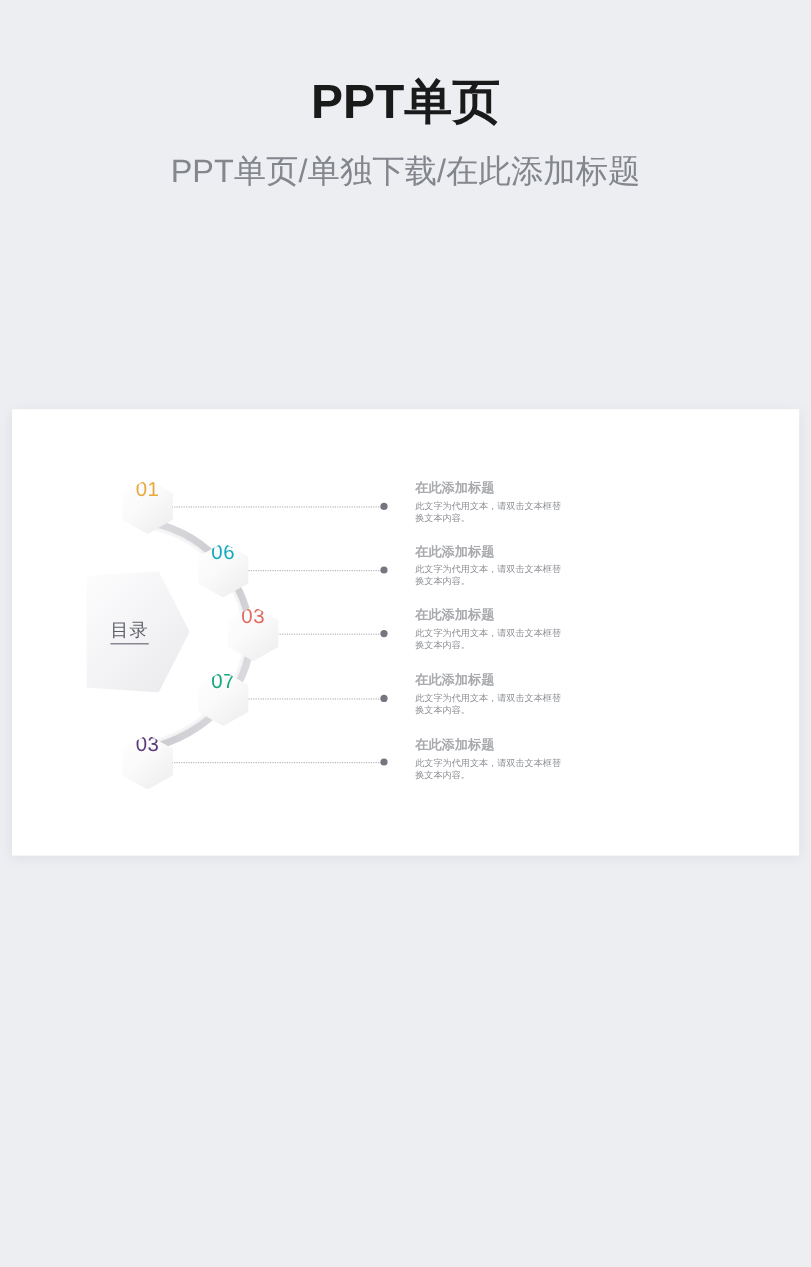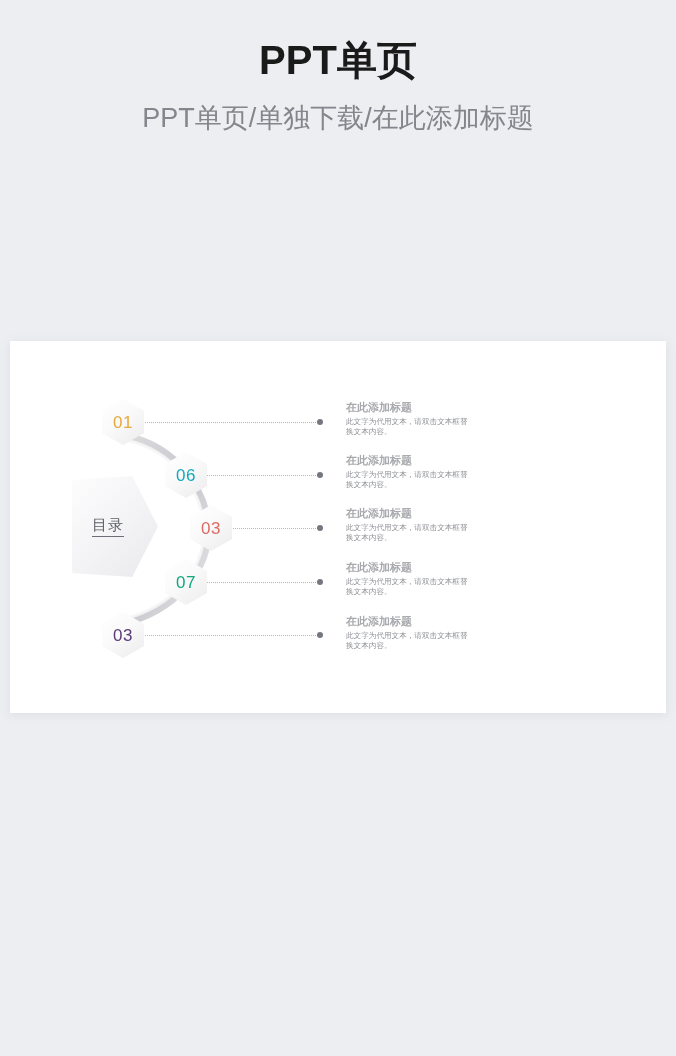--- a/index.html
+++ b/index.html
@@ -18,7 +18,7 @@
   
   #header {
     width: 676px;
-    padding-top: 37px;
+    padding-top: 62px;
     text-align: center;
   }
   #page-title {

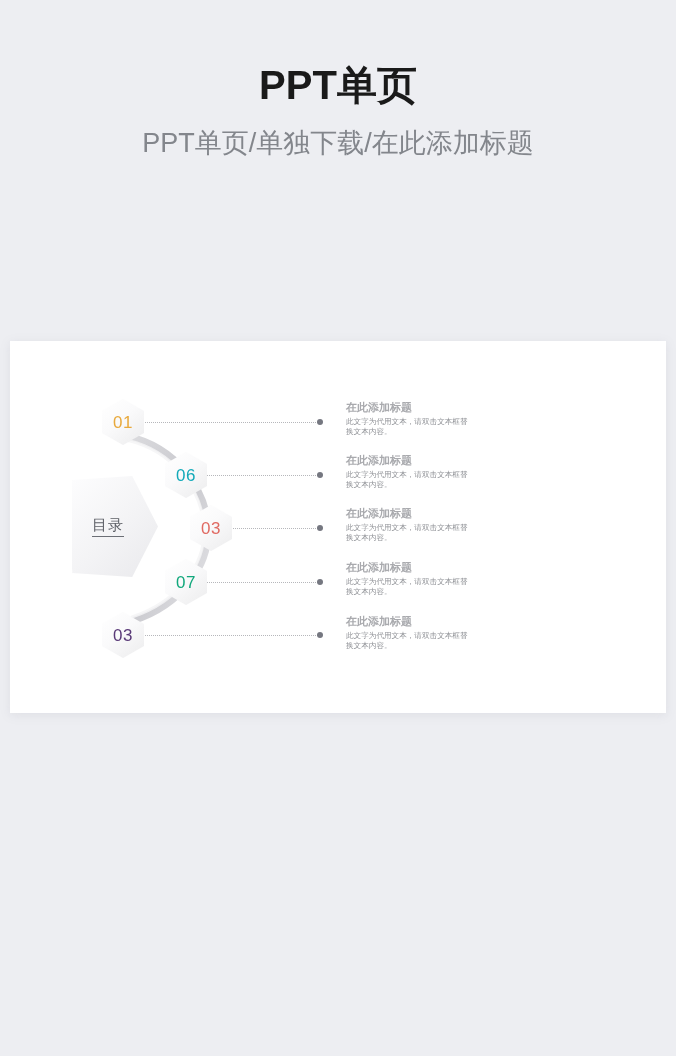--- a/index.html
+++ b/index.html
@@ -90,7 +90,6 @@
     background: linear-gradient(140deg, #ffffff 0%, #fafafb 45%, #ececed 100%);
     clip-path: polygon(50% 0%, 100% 26%, 100% 74%, 50% 100%, 0% 74%, 0% 26%);
     display: flex;
-    align-items: center;
     justify-content: center;
     filter: drop-shadow(2px 3px 4px rgba(140,143,152,0.42));
   }

